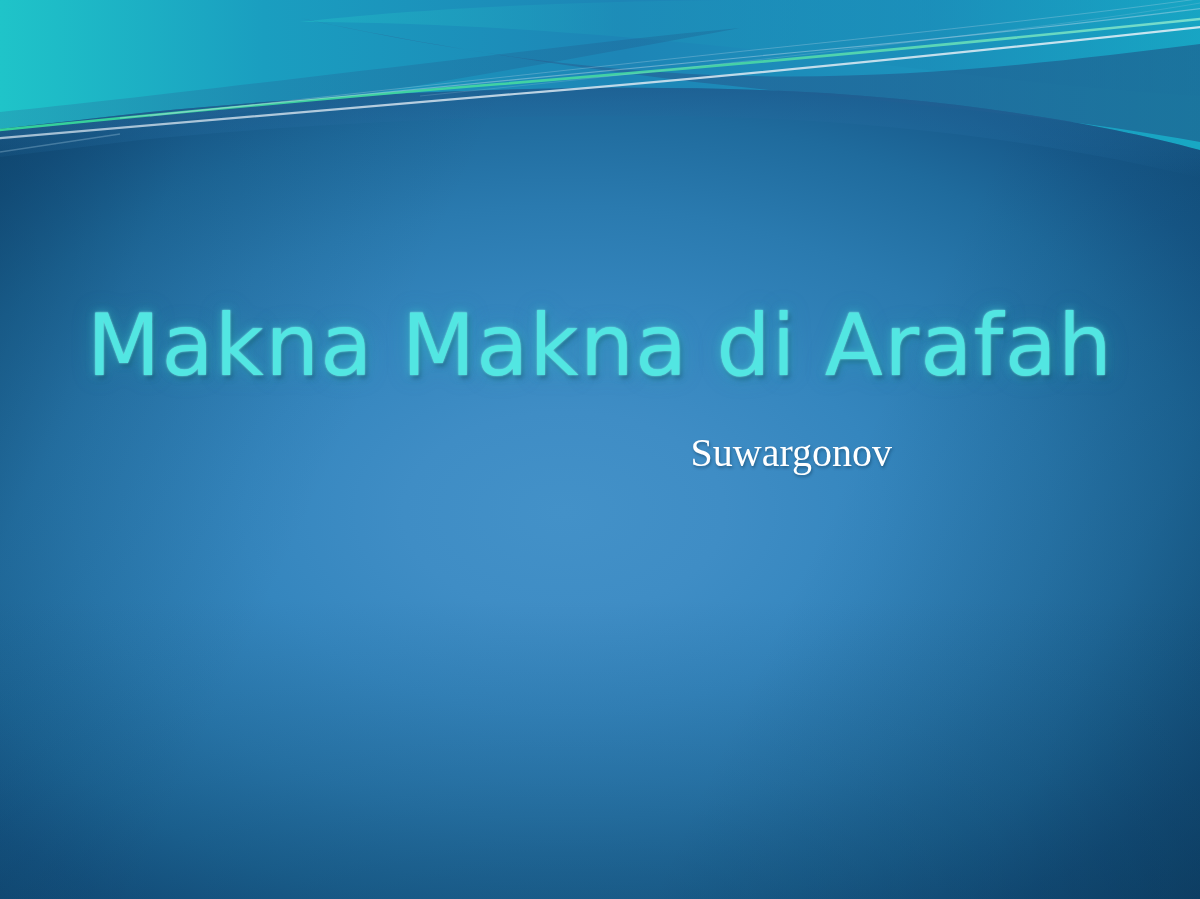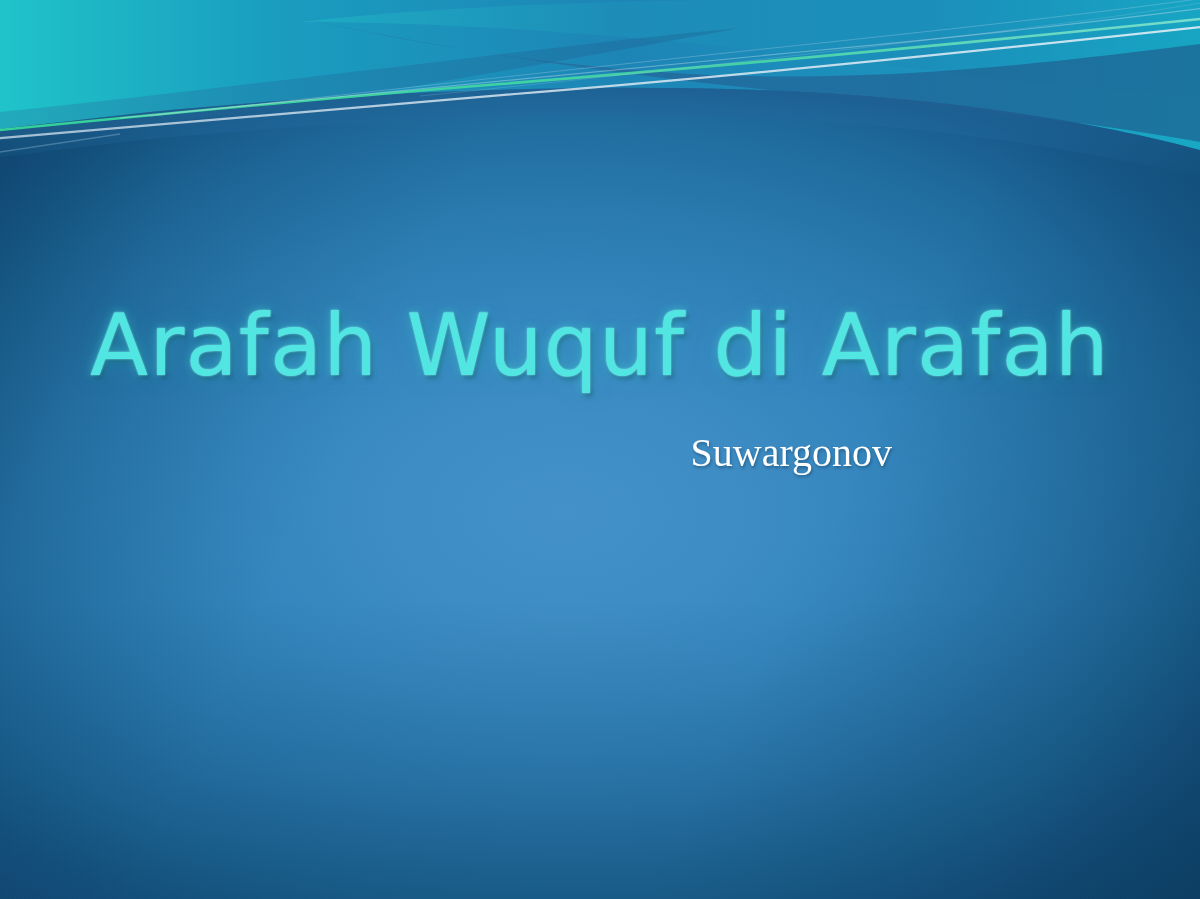--- a/index.html
+++ b/index.html
@@ -204,7 +204,7 @@
   </div>
 
   <div id="title-block">
-    <span id="slide-title">Arafah Wuquf di Arafah</span>
+    <span id="slide-title">Makna Makna di Arafah</span>
   </div>
 
   <div id="subtitle-block">

